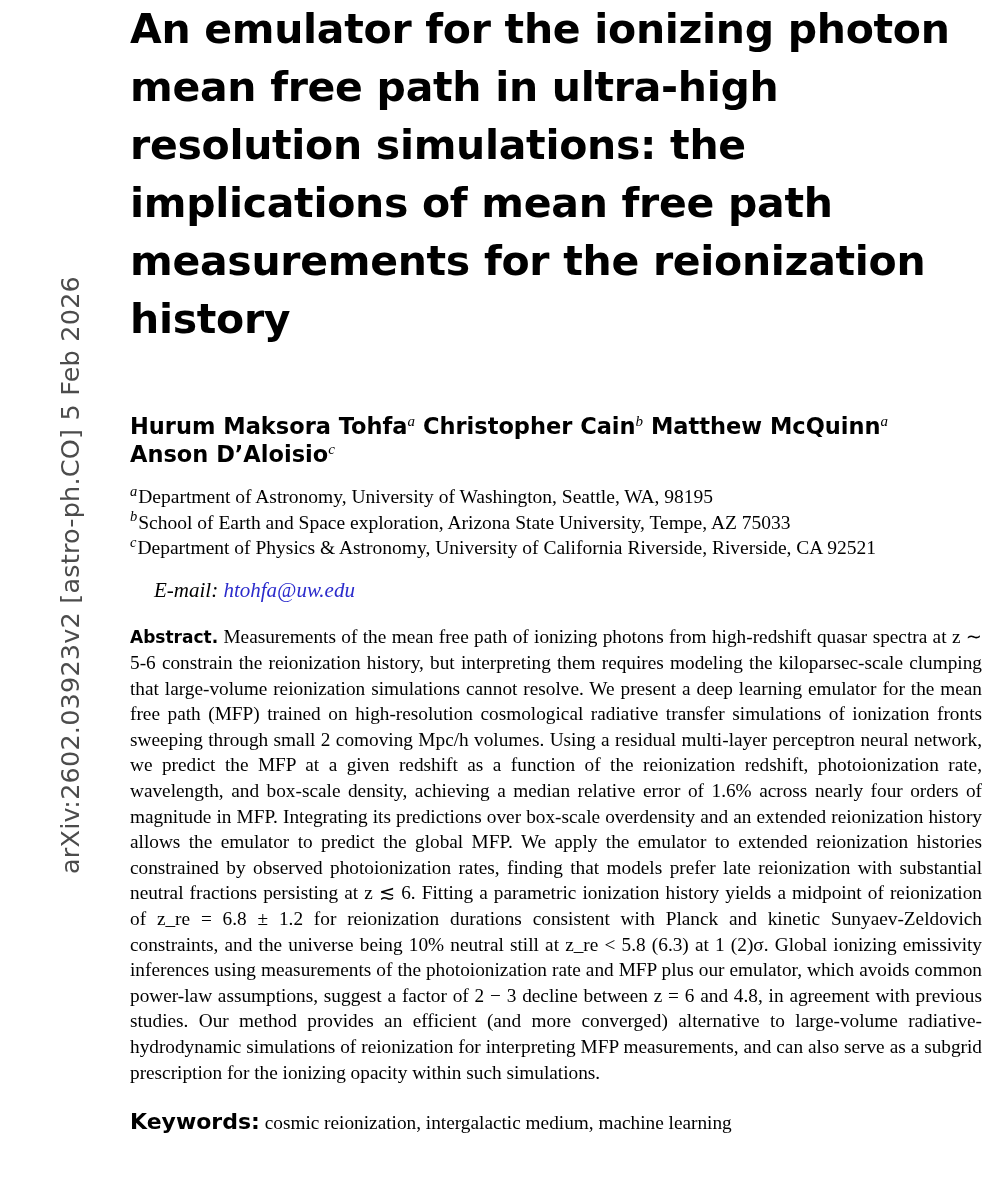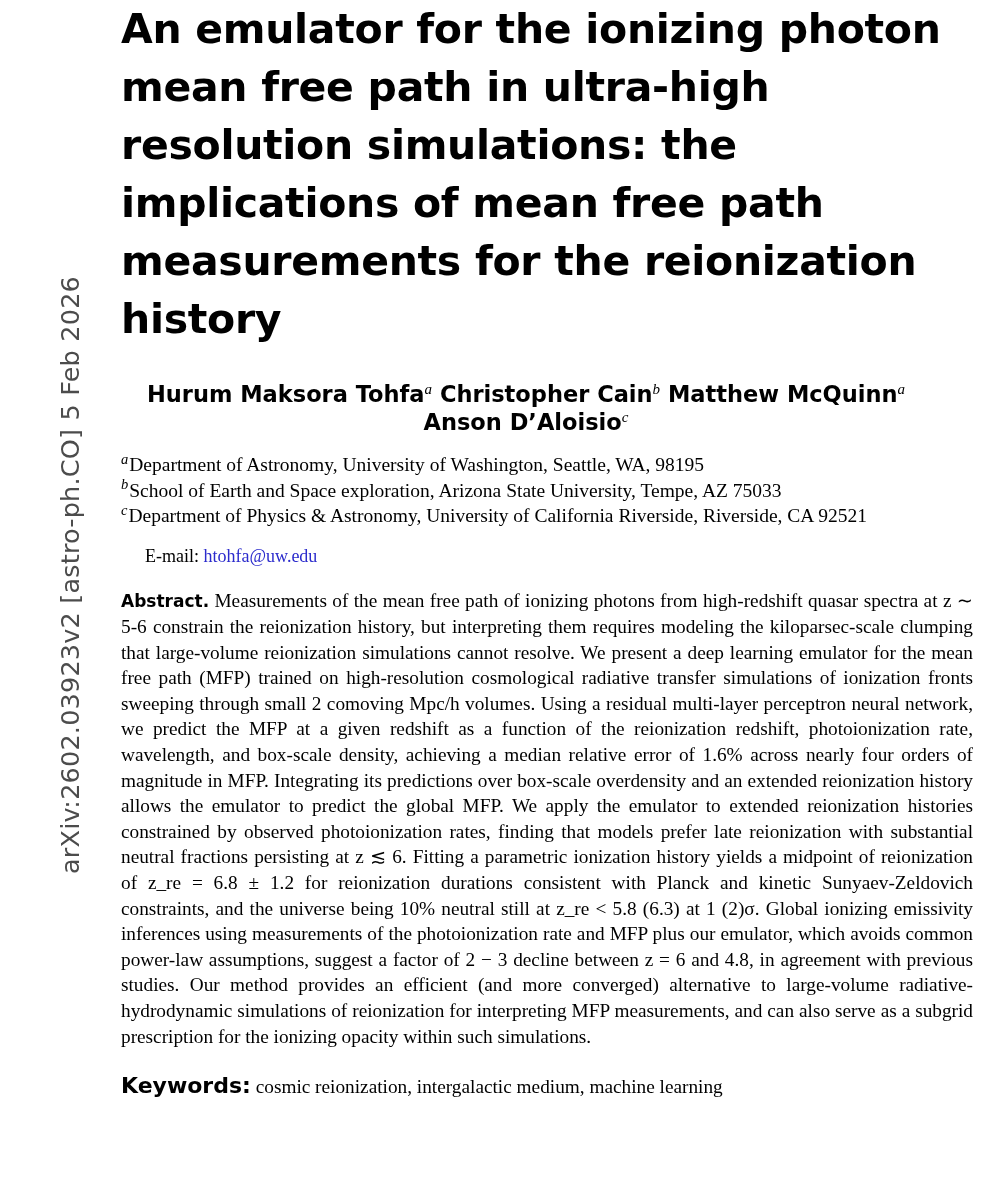--- a/index.html
+++ b/index.html
@@ -34,7 +34,7 @@
 
   .page {
     position: absolute;
-    left: 121px;
+    left: 130px;
     top: 0;
     width: 853px;
     height: 1068px;

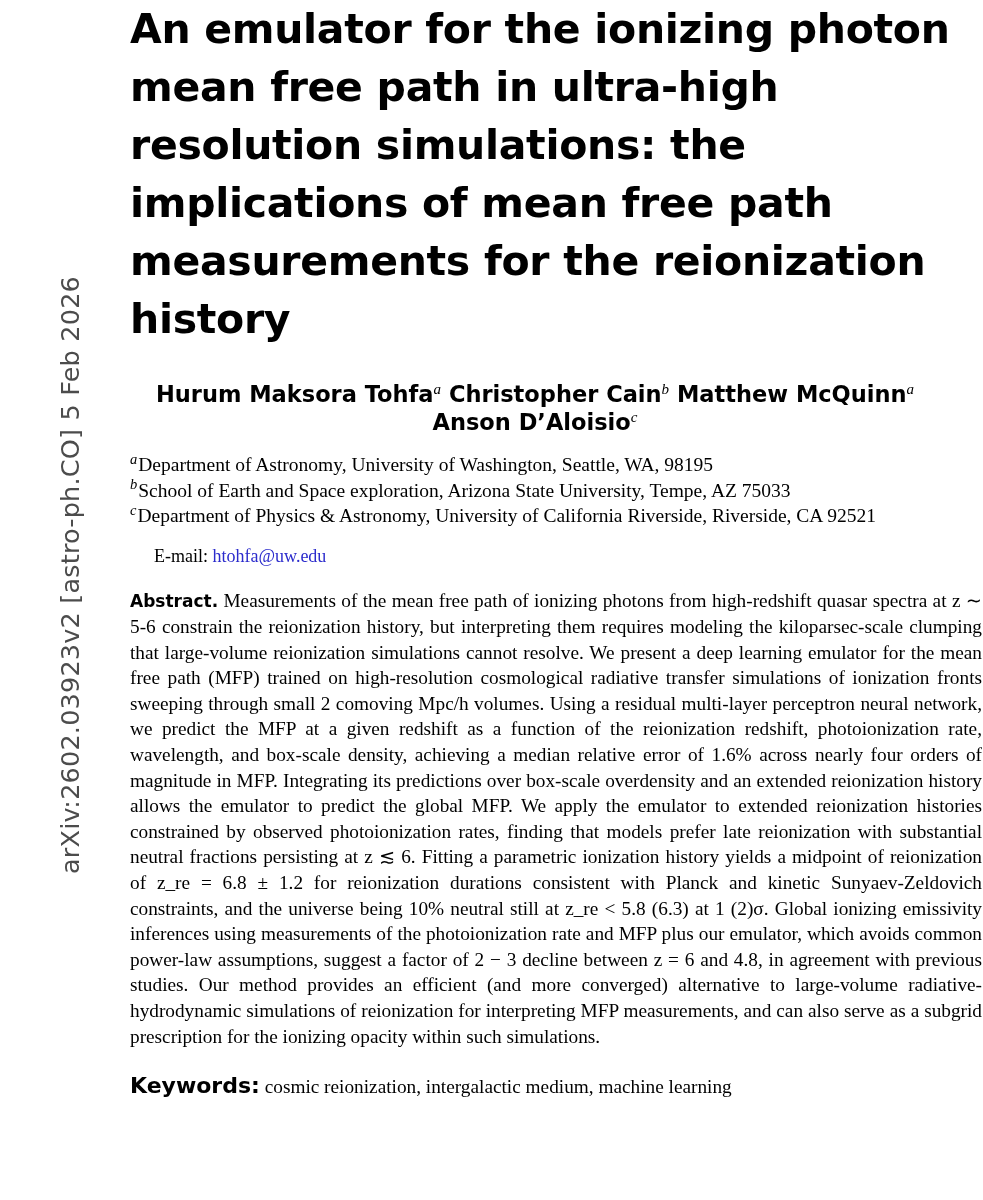--- a/index.html
+++ b/index.html
@@ -56,9 +56,8 @@
     font-weight: bold;
     font-size: 22.5px;
     line-height: 28px;
-    margin-top: 32px;
+    margin-top: 64px;
     width: 810px;
-    text-align: center;
   }
   .authors sup {
     font-family: "Liberation Serif", serif;

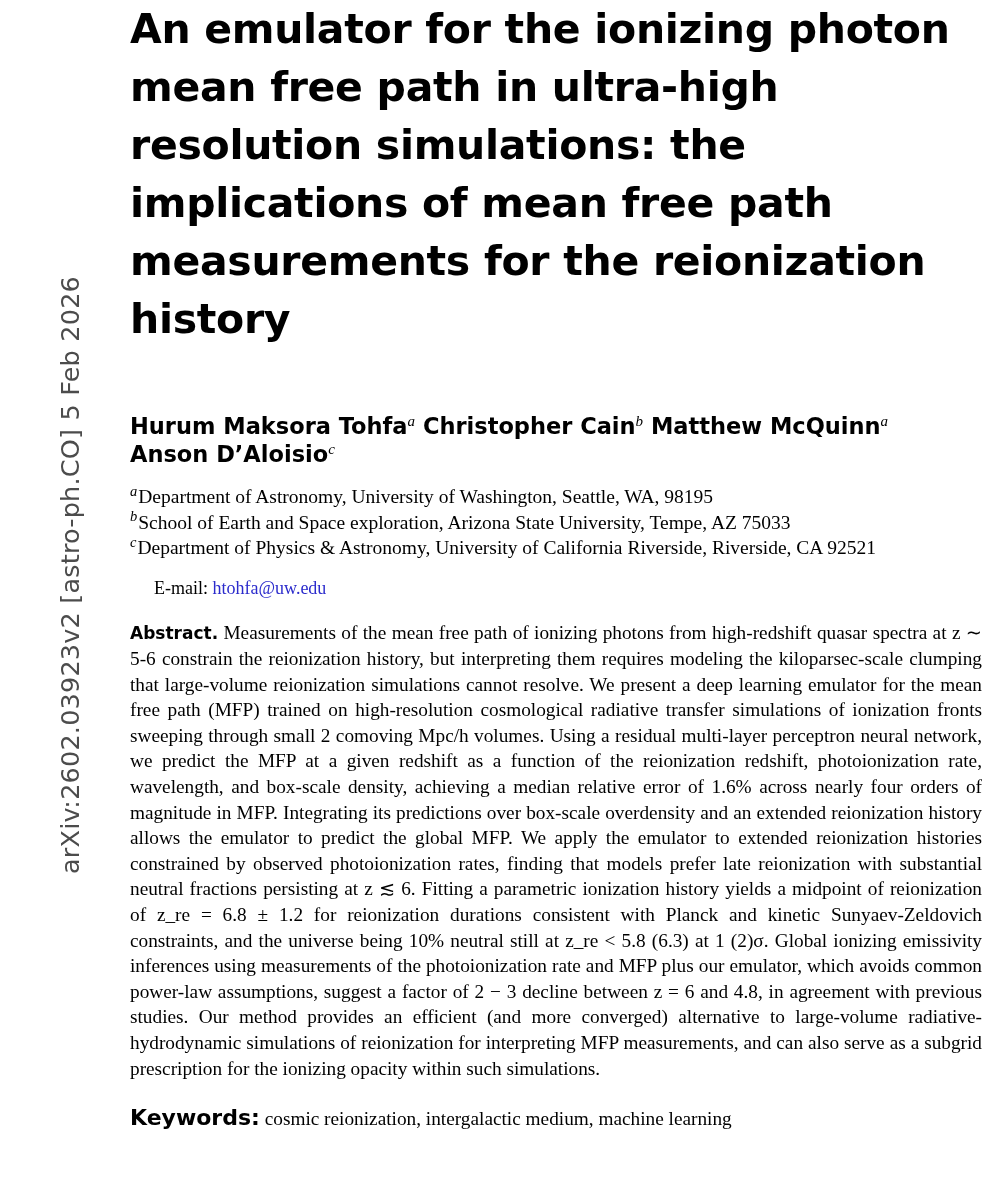--- a/index.html
+++ b/index.html
@@ -91,7 +91,8 @@
   .email {
     margin-top: 17px;
     padding-left: 24px;
-    font-size: 18px;
+    font-size: 21px;
+    font-style: italic;
   }
   .email a {
     color: #2b2bcc;

